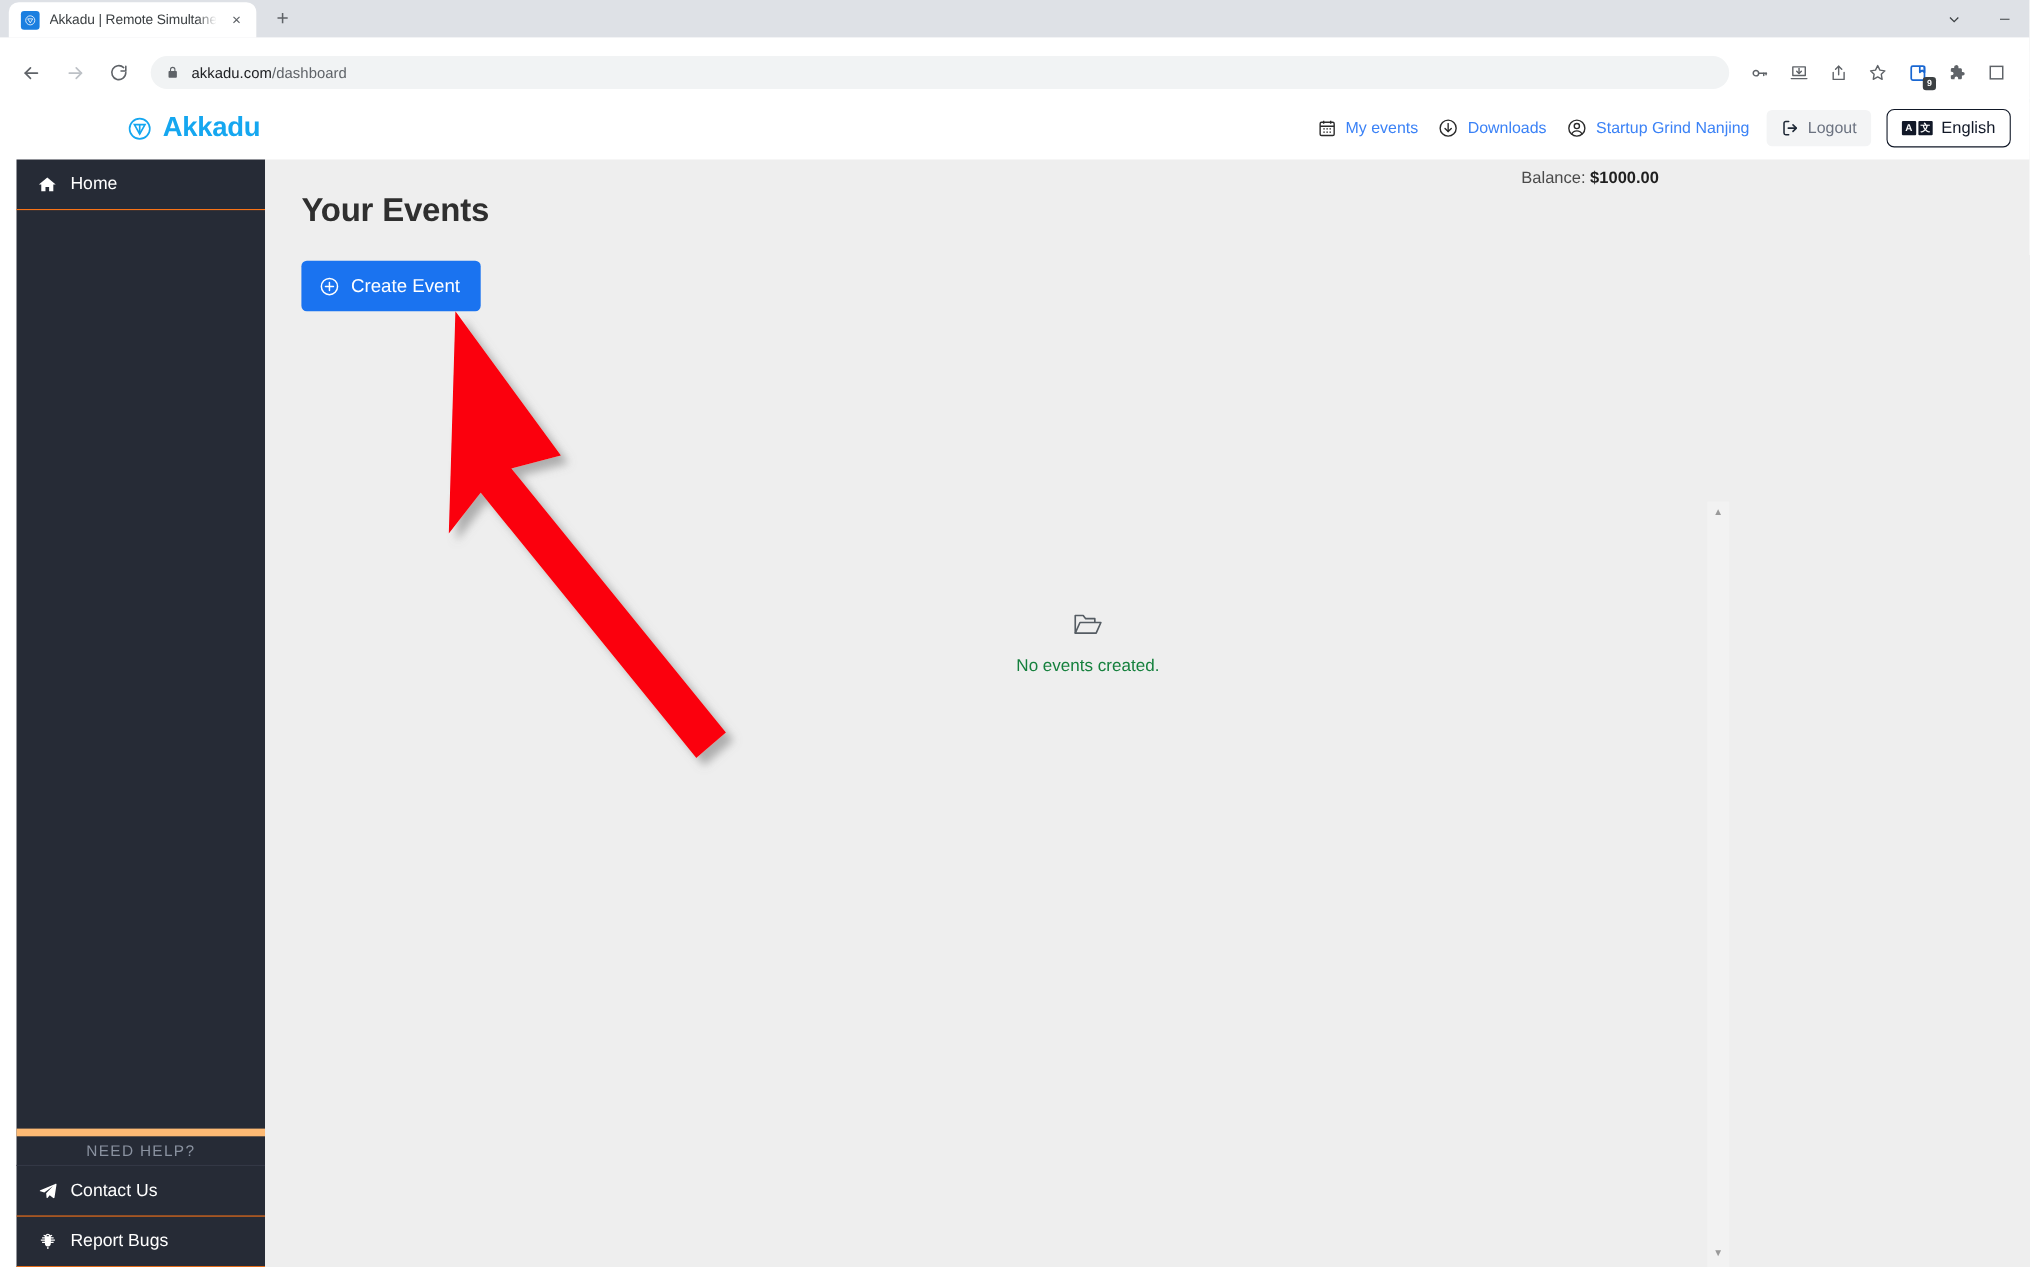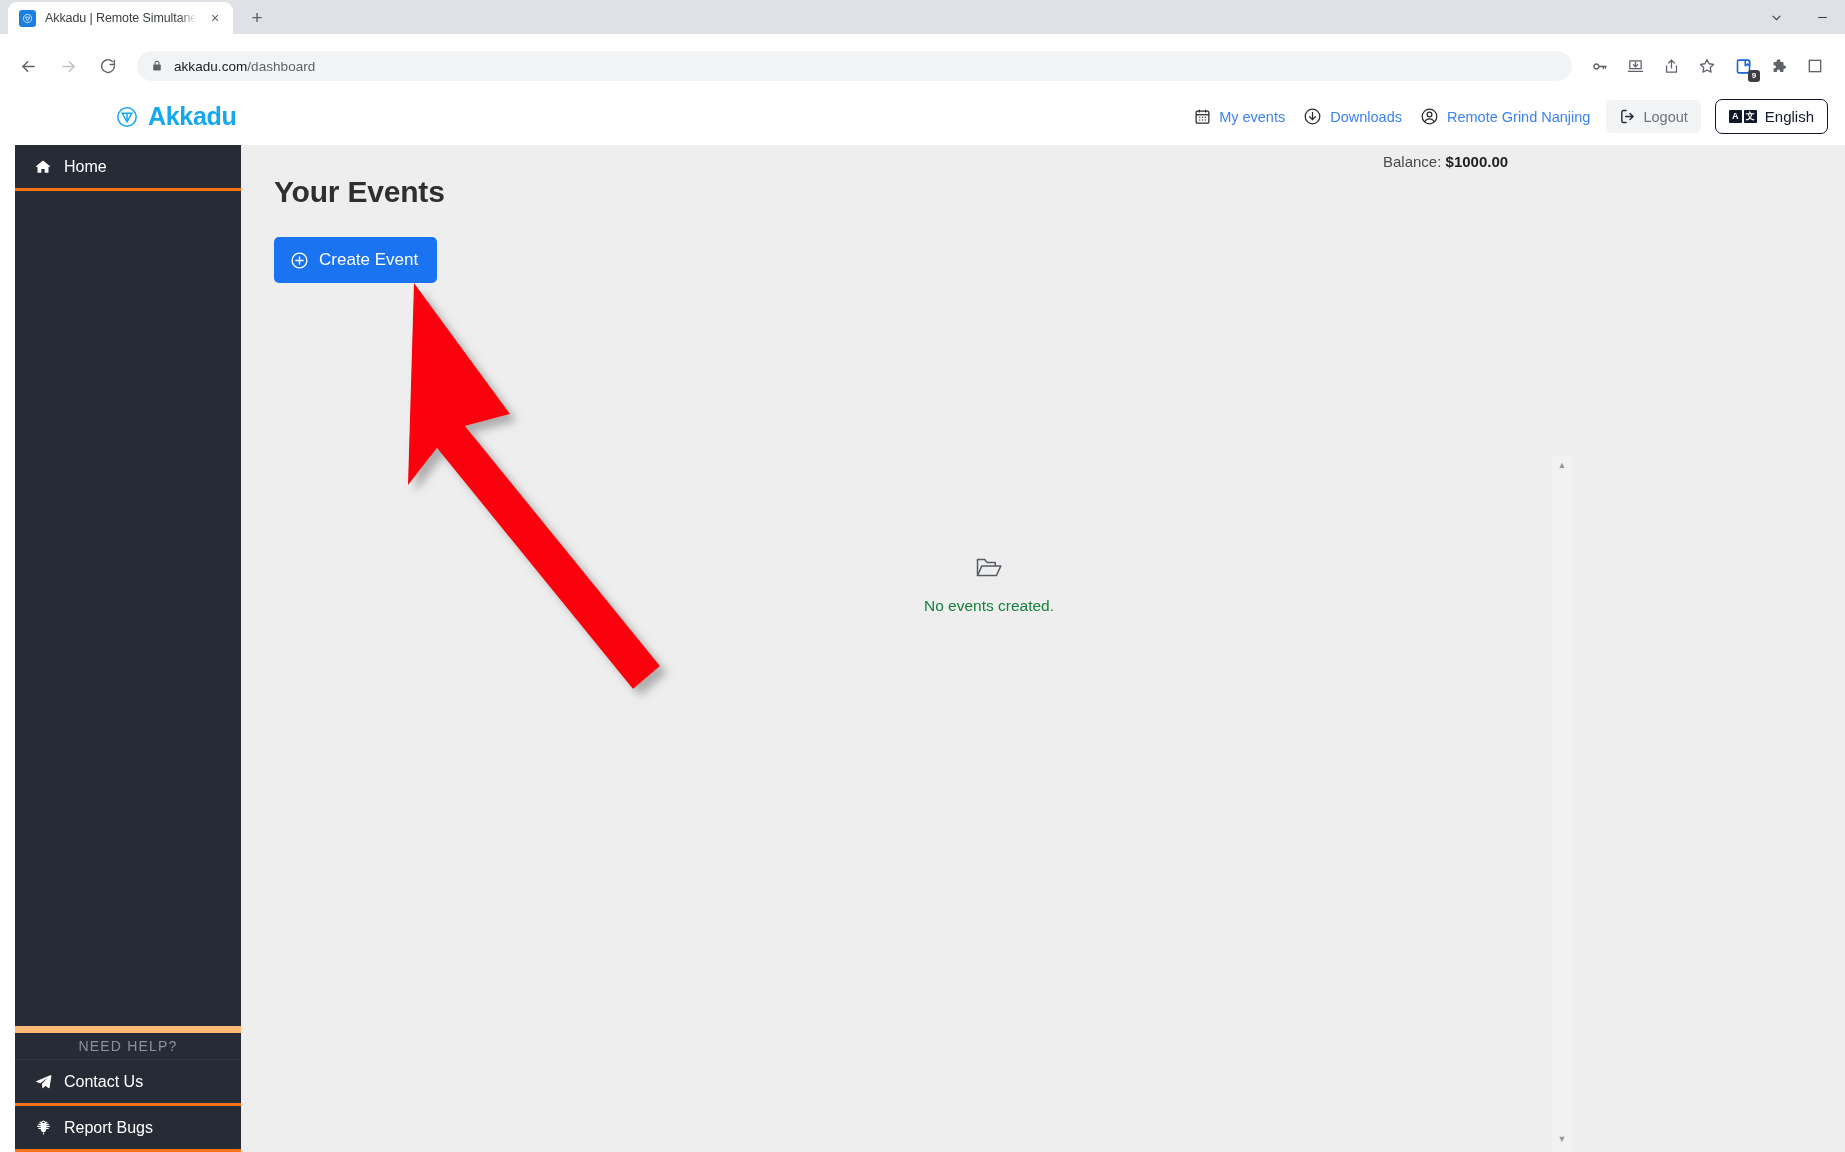--- a/index.html
+++ b/index.html
@@ -359,7 +359,7 @@
                 <path d="M5.9 19.2a6.6 6.6 0 0 1 12.2 0"></path>
               </svg>
           </span>
-          <span>Remote Grind Nanjing</span>
+          <span>Startup Grind Nanjing</span>
         </div>
 
         <div class="logout-btn">

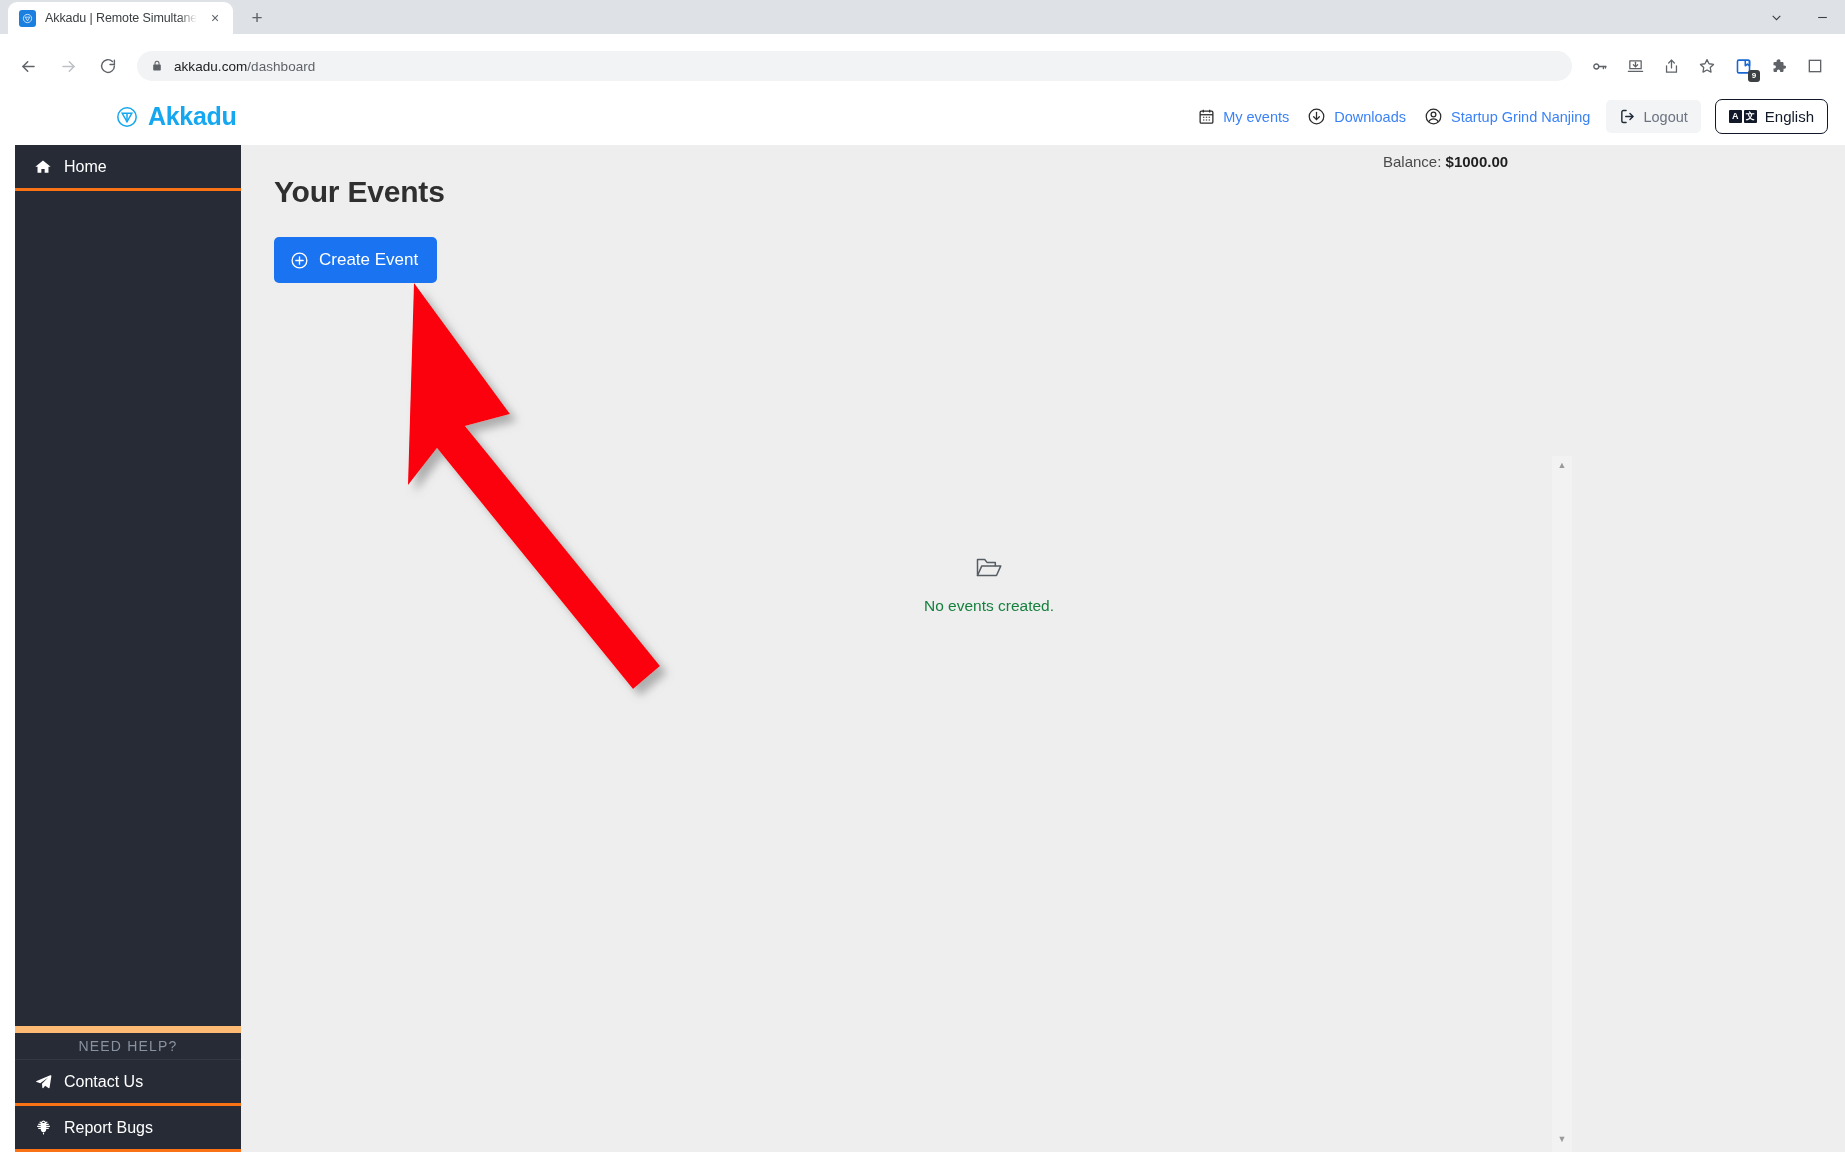--- a/index.html
+++ b/index.html
@@ -147,7 +147,7 @@
   .side-item {
     display:flex; align-items:center; gap:11px;
     height:46px; padding-left:18px; font-size:16px;
-    color:#ffffff; border-bottom:3px solid #f97316;
+    color:#ffffff; border-bottom:1px solid #f97316;
   }
   .side-item .ico { width:20px; display:flex; justify-content:center; }
   .side-spacer { flex:1; border-right:0; }

